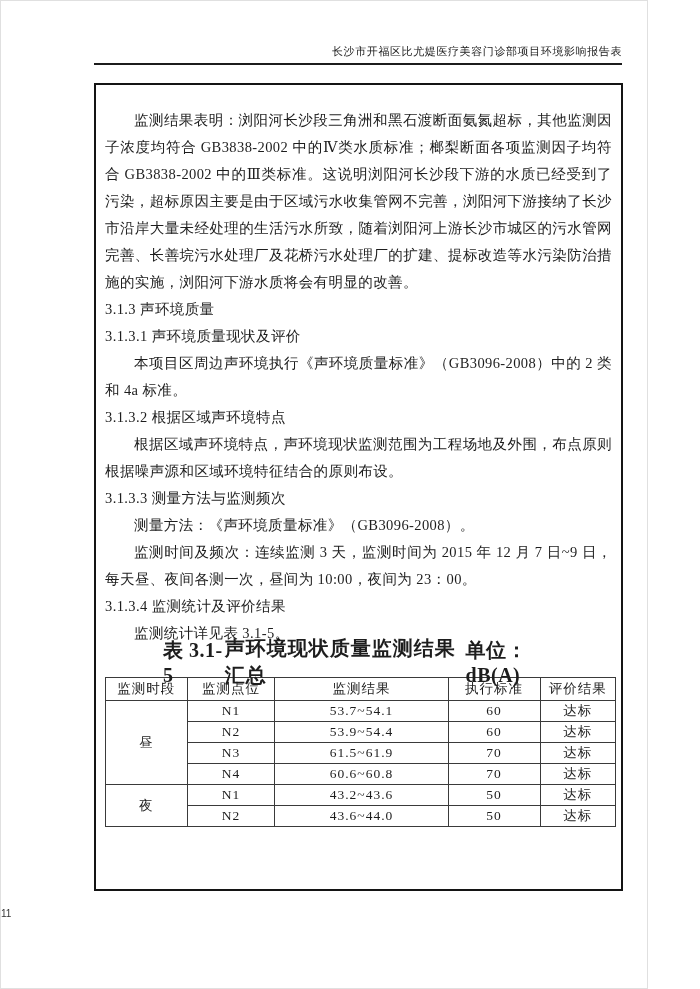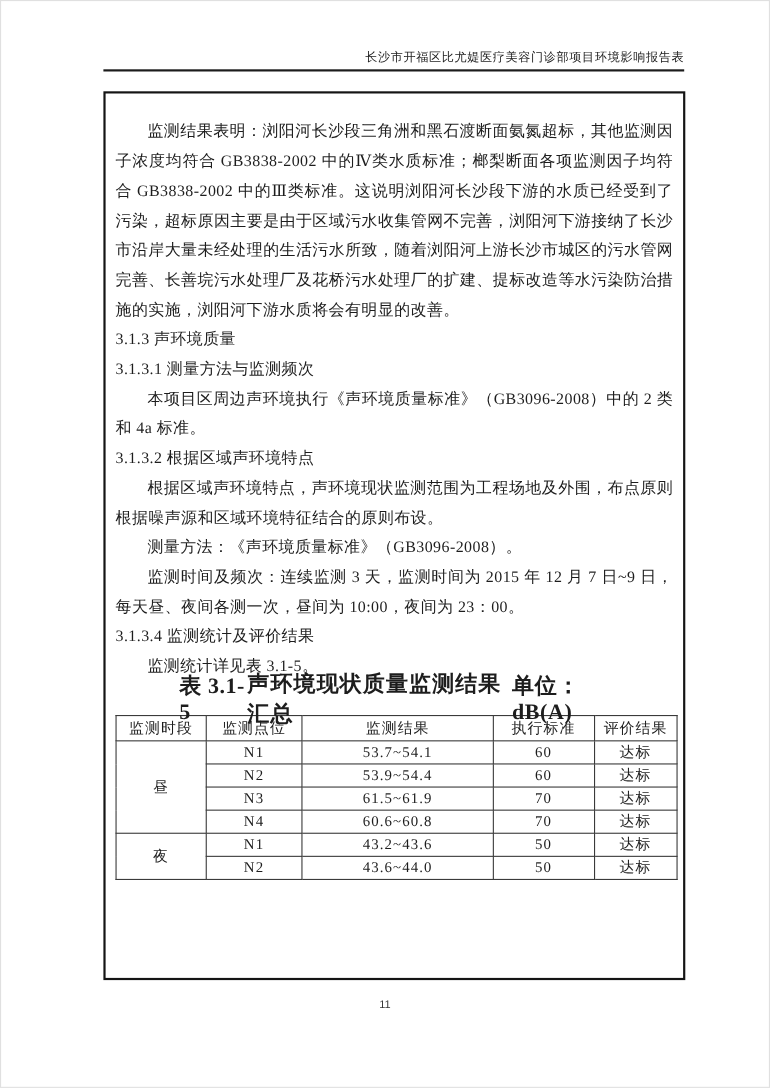--- a/index.html
+++ b/index.html
@@ -5,7 +5,7 @@
   html,body{margin:0;padding:0;background:#fff;}
   .sheet{
     position:relative;
-    width:700px;height:989px;
+    width:648px;height:989px;
     background:#ffffff;
     border:1px solid #e0e0e0;
     box-sizing:border-box;

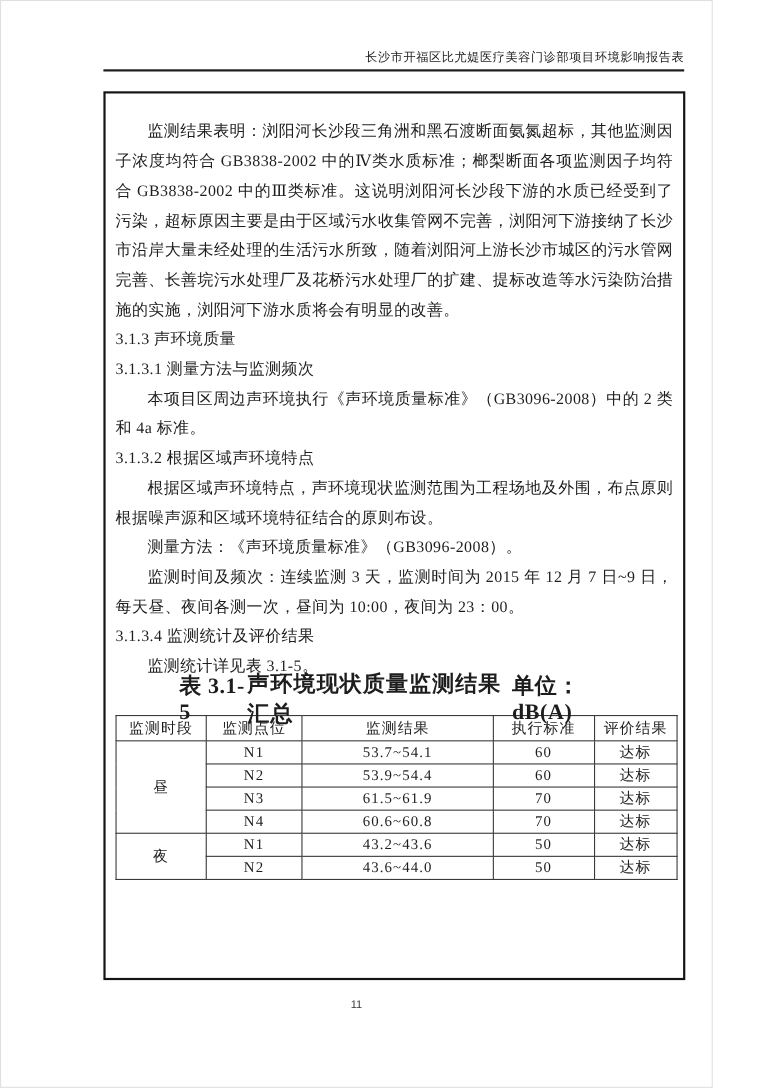--- a/index.html
+++ b/index.html
@@ -81,7 +81,7 @@
     <p class="indent">监测结果表明：浏阳河长沙段三角洲和黑石渡断面氨氮超标，其他监测因子浓度均符合 GB3838-2002 中的Ⅳ类水质标准；榔梨断面各项监测因子均符合 GB3838-2002 中的Ⅲ类标准。这说明浏阳河长沙段下游的水质已经受到了污染，超标原因主要是由于区域污水收集管网不完善，浏阳河下游接纳了长沙市沿岸大量未经处理的生活污水所致，随着浏阳河上游长沙市城区的污水管网完善、长善垸污水处理厂及花桥污水处理厂的扩建、提标改造等水污染防治措施的实施，浏阳河下游水质将会有明显的改善。</p>
 
     <p>3.1.3 声环境质量</p>
-    <p>3.1.3.1  测量方法与监测频次</p>
+    <p>3.1.3.1  声环境质量现状及评价</p>
     <p class="indent">本项目区周边声环境执行《声环境质量标准》（GB3096-2008）中的 2 类和 4a 标准。</p>
 
     <p>3.1.3.2  根据区域声环境特点</p>

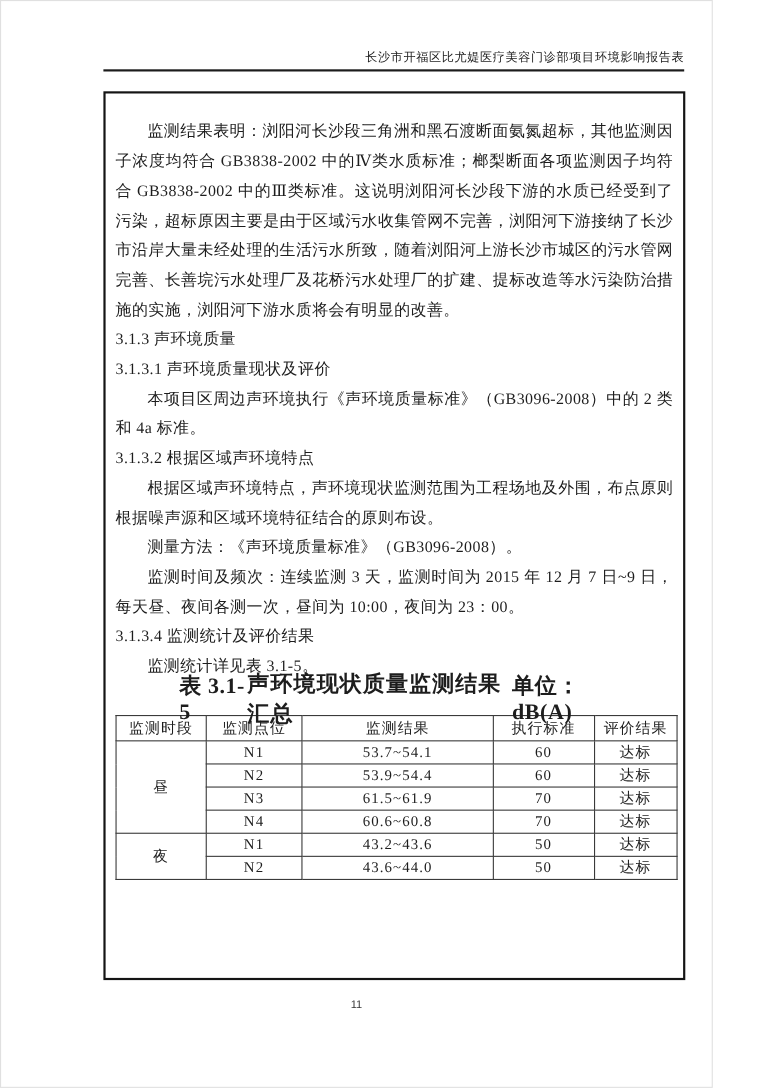--- a/index.html
+++ b/index.html
@@ -87,6 +87,7 @@
     <p>3.1.3.2  根据区域声环境特点</p>
     <p class="indent">根据区域声环境特点，声环境现状监测范围为工程场地及外围，布点原则根据噪声源和区域环境特征结合的原则布设。</p>
 
+    <p>3.1.3.3  测量方法与监测频次</p>
     <p class="indent">测量方法：《声环境质量标准》（GB3096-2008）。</p>
     <p class="indent">监测时间及频次：连续监测 3 天，监测时间为 2015 年 12 月 7 日~9 日，每天昼、夜间各测一次，昼间为 10:00，夜间为 23：00。</p>
 

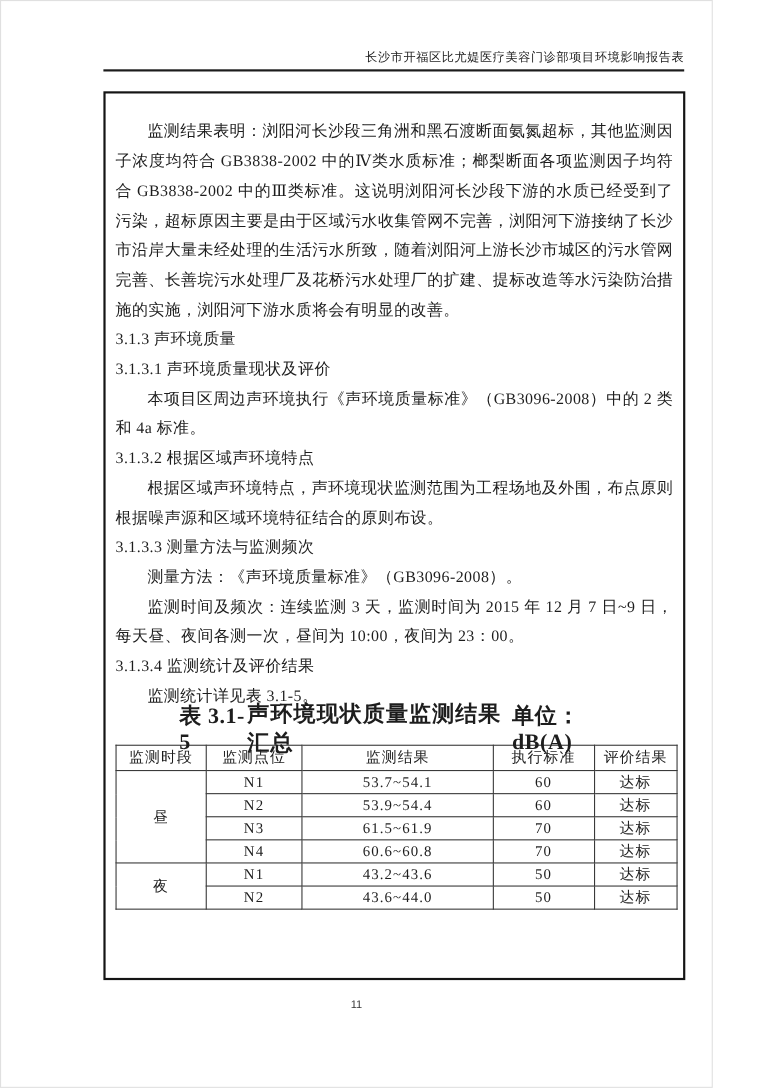--- a/index.html
+++ b/index.html
@@ -64,7 +64,7 @@
   table.noise tr.head th{height:22px;}
   .page-number{
     position:absolute;left:0;top:907px;width:100%;
-    text-align:center;font-size:10px;color:#333;
+    font-size:10px;color:#333;
     font-family:"Liberation Sans","DejaVu Sans",sans-serif;
   }
 </style>

